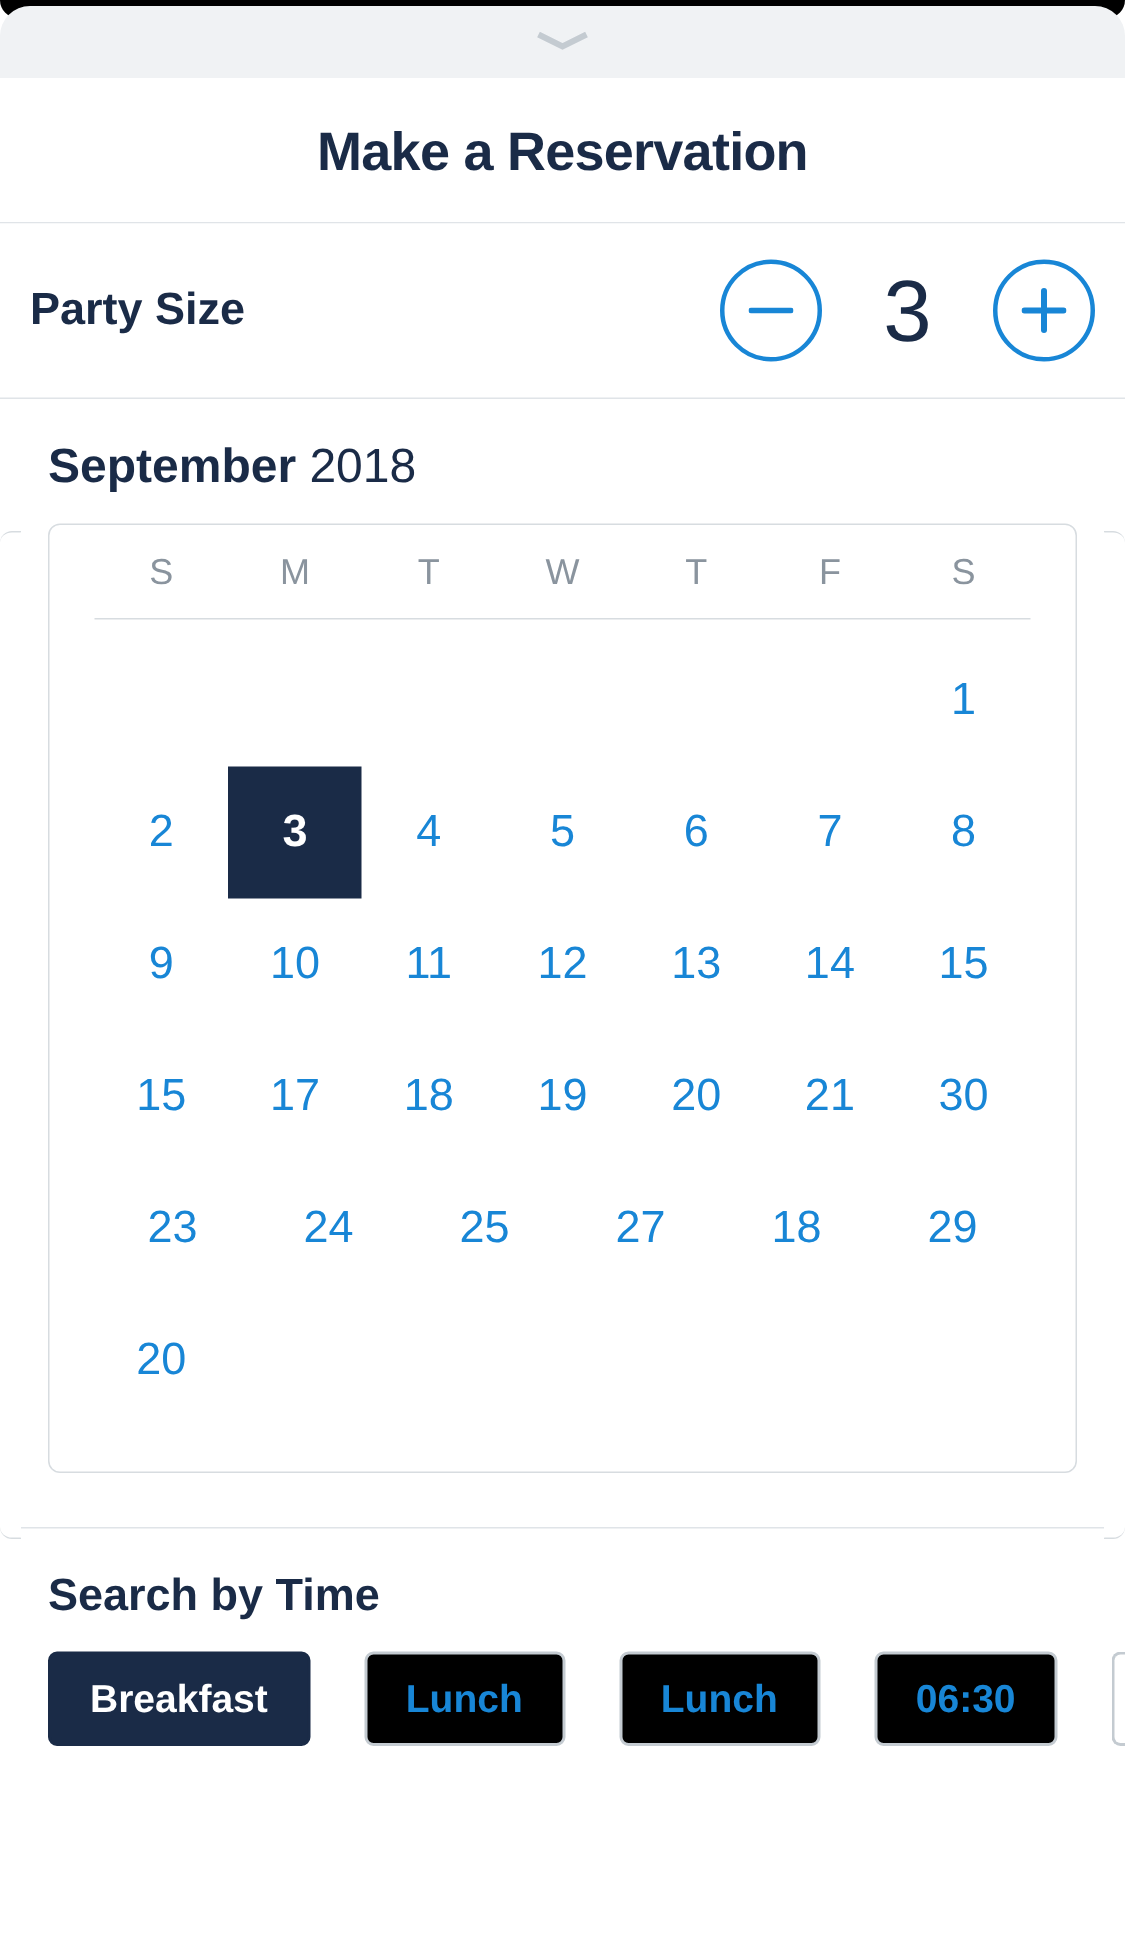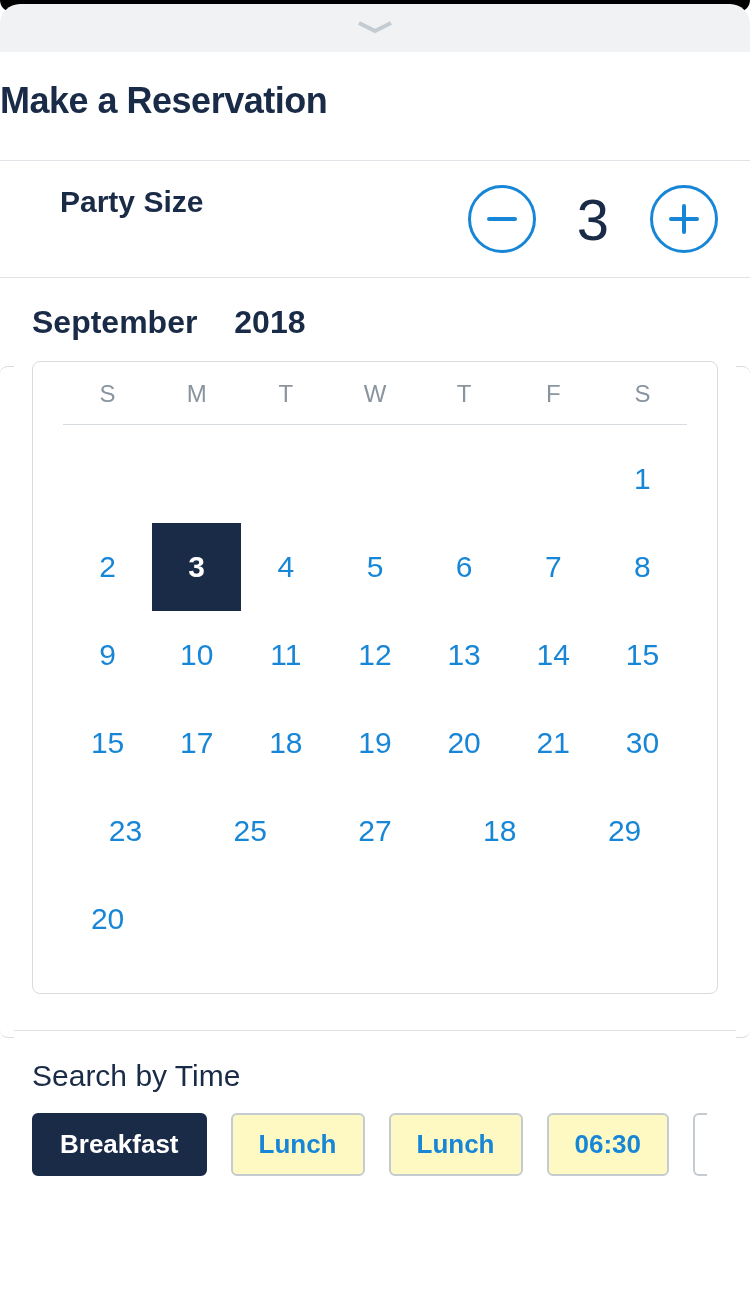--- a/index.html
+++ b/index.html
@@ -44,7 +44,8 @@
     }
     .title-section {
       background: #fff;
-      padding: 28px 0 38px;
+      padding: 28px 0 26px;
+      text-align: center;
       border-bottom: 1px solid #e0e4e8;
     }
     .title-section h1 {

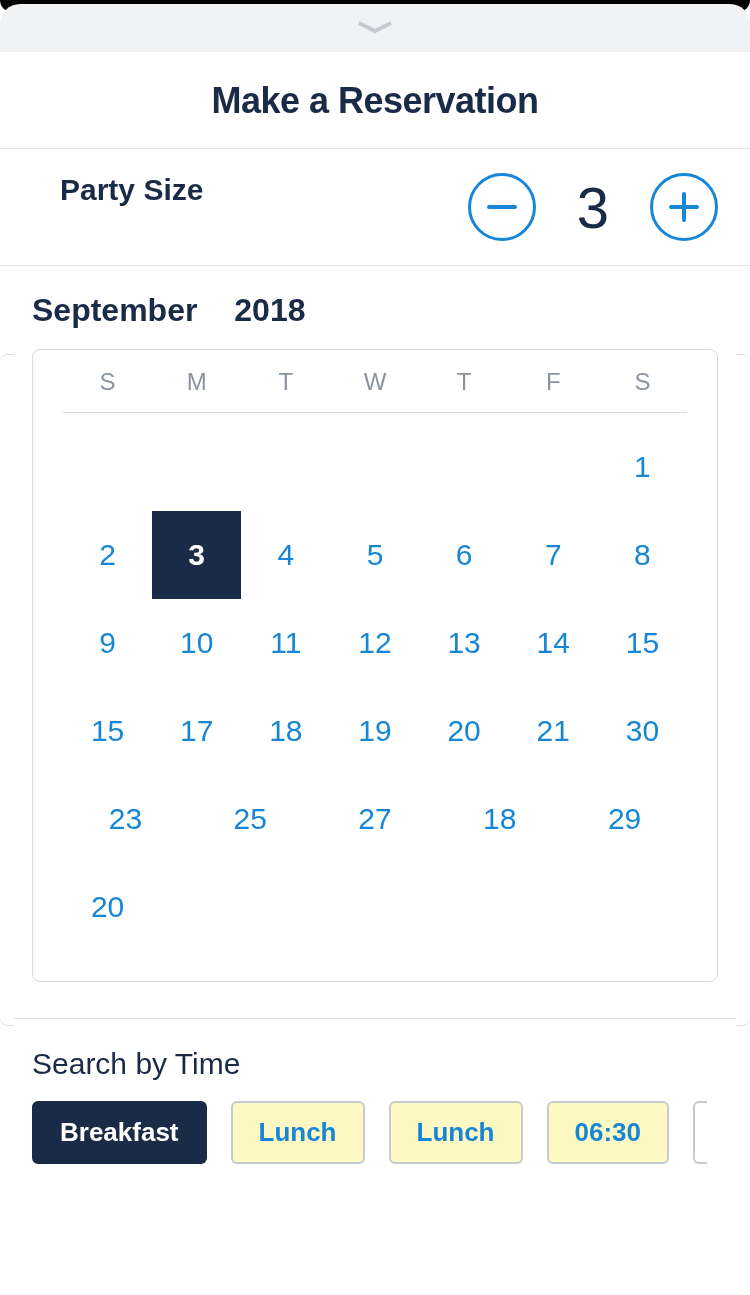--- a/index.html
+++ b/index.html
@@ -56,10 +56,10 @@
     }
     .party-size-section {
       display: flex;
+      align-items: center;
       justify-content: space-between;
-      padding: 24px 32px;
-      background: #fff;
-      margin-left: 28px;
+      padding: 24px 20px;
+      background: #fff;
     }
     .party-size-label {
       font-size: 30px;

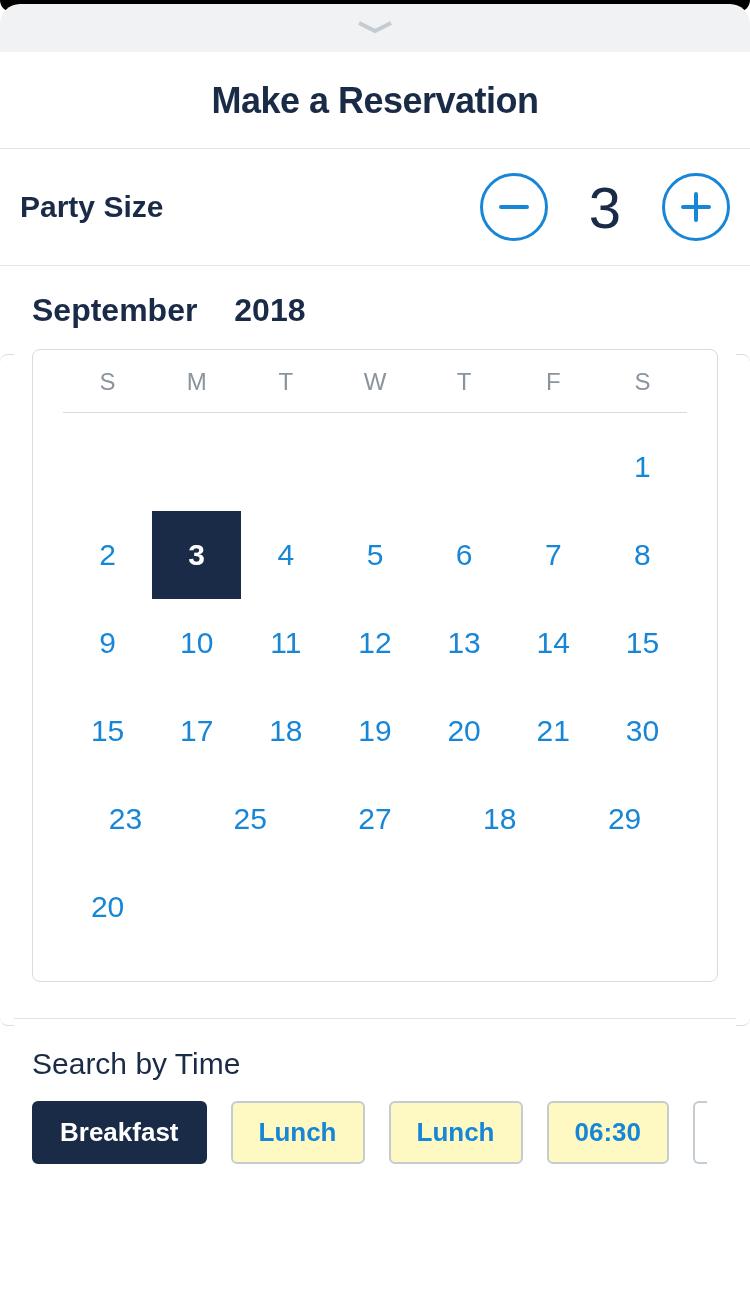--- a/index.html
+++ b/index.html
@@ -112,8 +112,7 @@
       font-weight: 700;
     }
     .month-label span {
-      font-weight: 700;
-      margin-left: 28px;
+      font-weight: 400;
     }
     .calendar-peek-left, .calendar-peek-right {
       position: absolute;

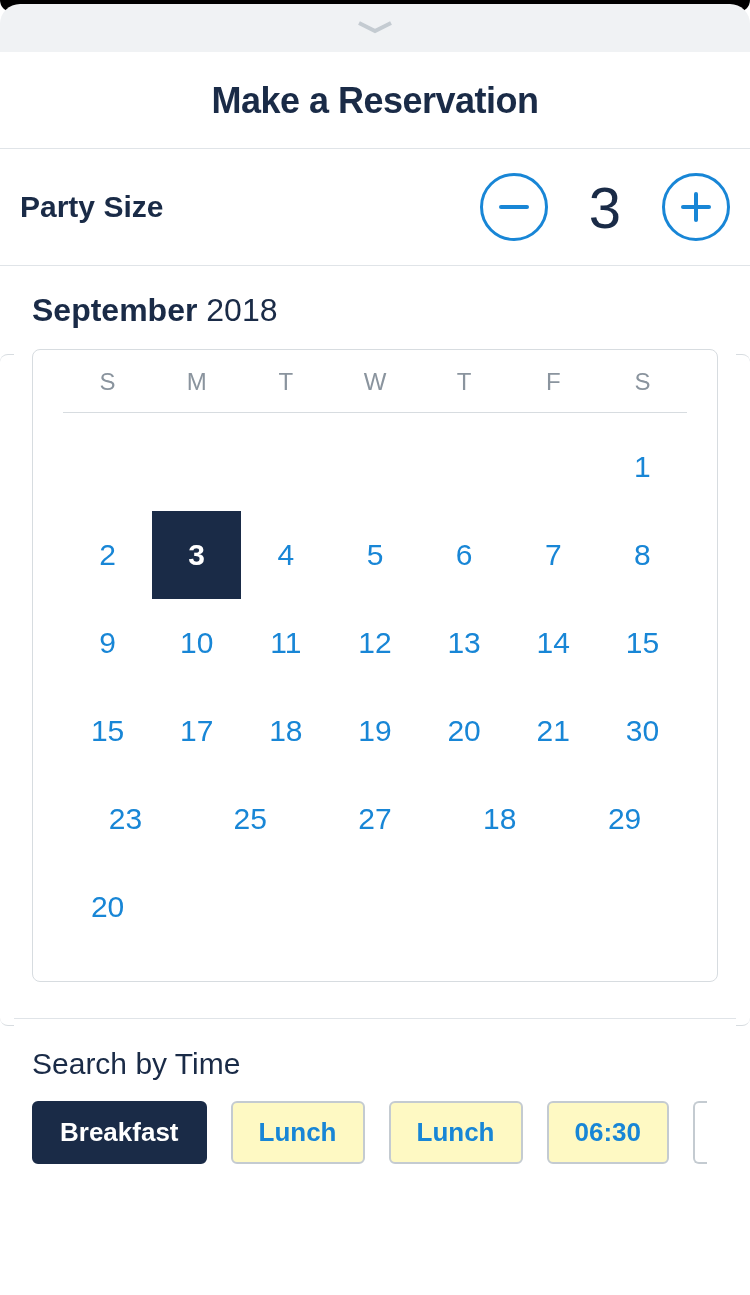--- a/index.html
+++ b/index.html
@@ -369,6 +369,9 @@
               <span class="day-num">23</span>
             </div>
             <div class="calendar-day">
+              <span class="day-num">24</span>
+            </div>
+            <div class="calendar-day">
               <span class="day-num">25</span>
             </div>
             <div class="calendar-day">

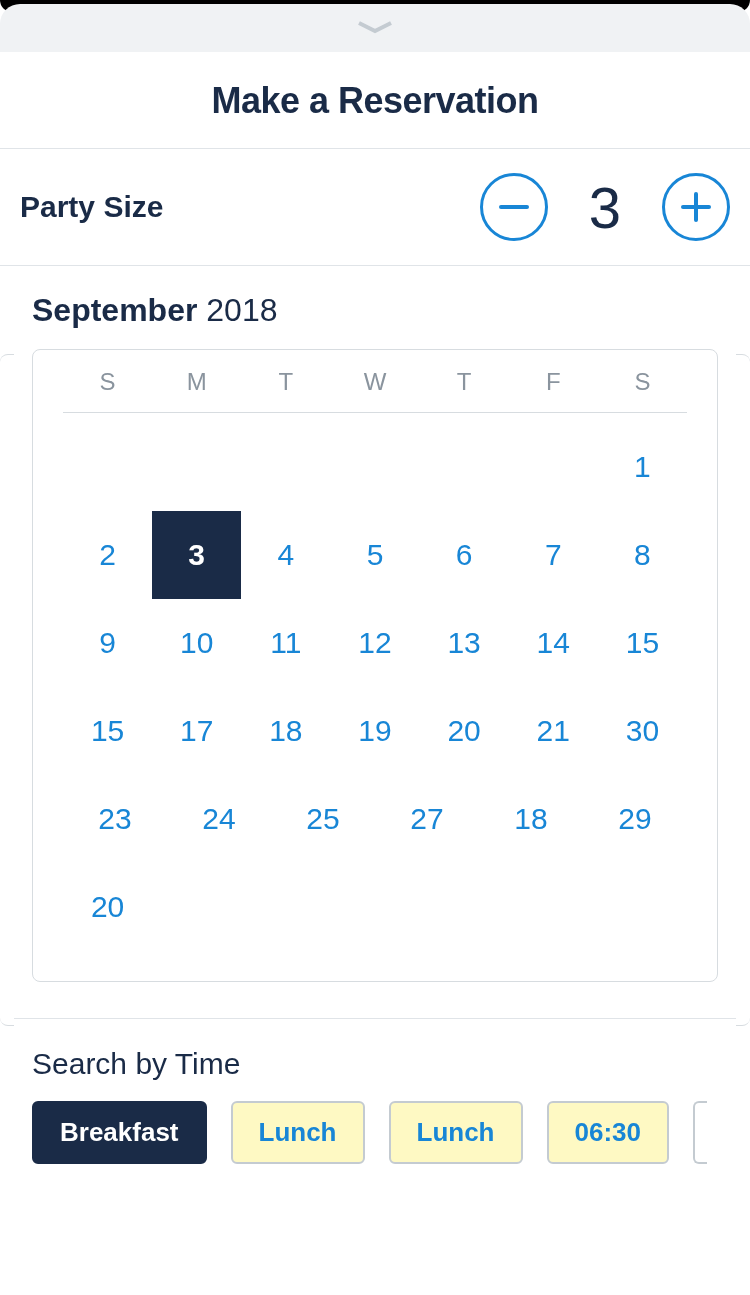--- a/index.html
+++ b/index.html
@@ -193,7 +193,7 @@
     }
     .search-time-label {
       font-size: 30px;
-      font-weight: 400;
+      font-weight: 700;
       color: #1a2b47;
       margin-bottom: 20px;
     }

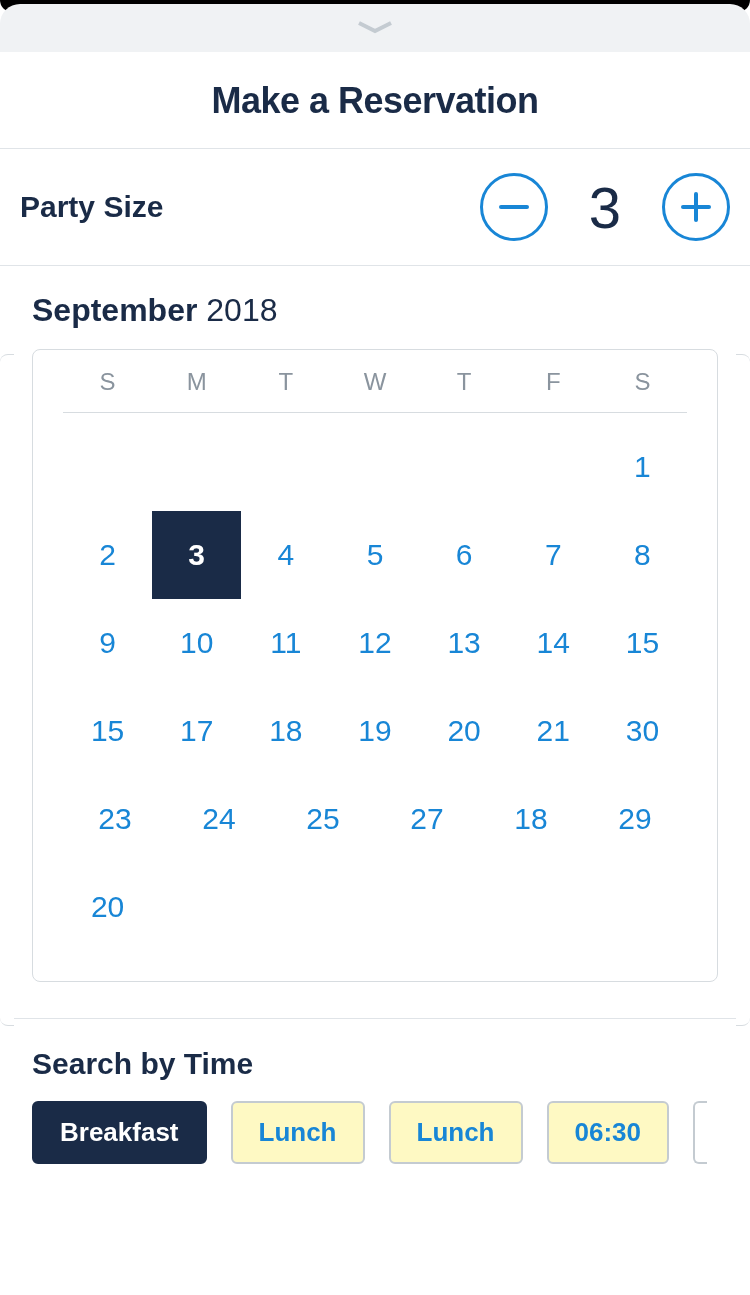--- a/index.html
+++ b/index.html
@@ -199,7 +199,7 @@
     }
     .time-chips {
       display: flex;
-      gap: 24px;
+      gap: 36px;
     }
     .chip {
       border: 2px solid #c4cbd1;

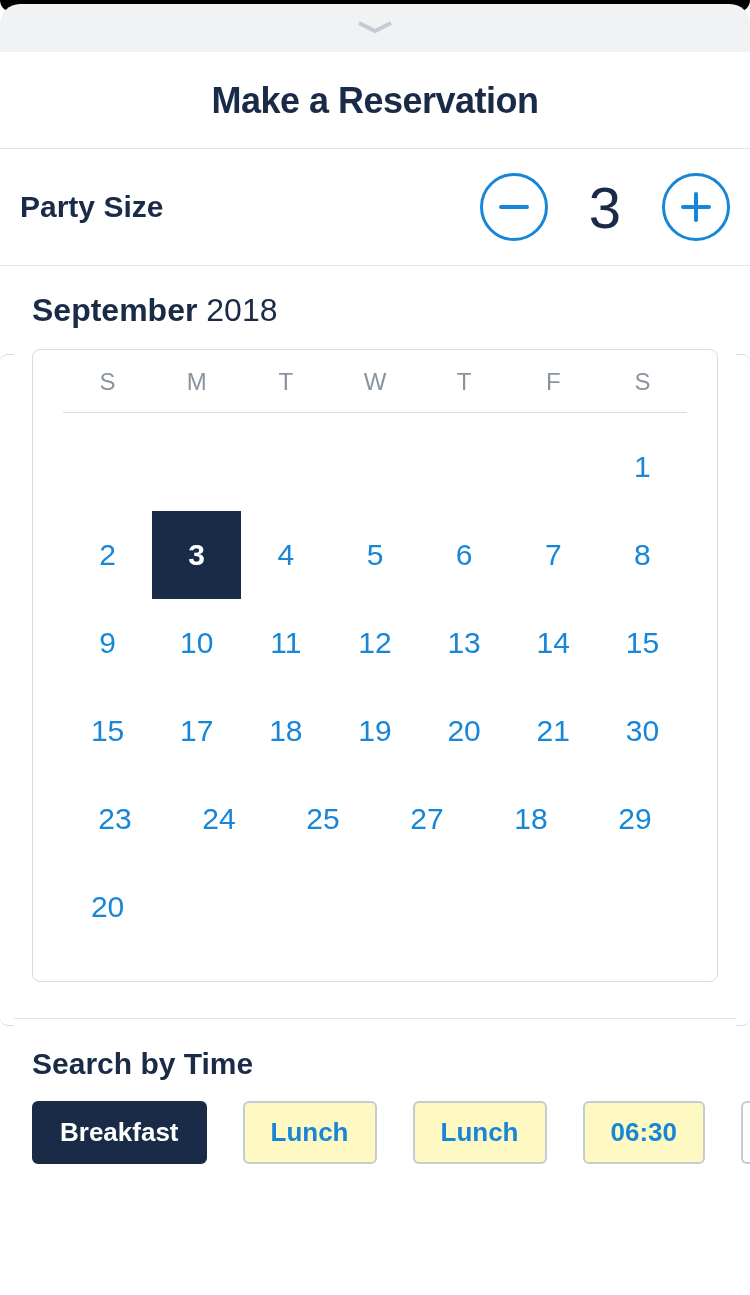--- a/index.html
+++ b/index.html
@@ -208,7 +208,7 @@
       font-size: 26px;
       font-weight: 700;
       color: #1886d6;
-      background: #fef9c3;
+      background: #000000;
       cursor: pointer;
       white-space: nowrap;
     }

